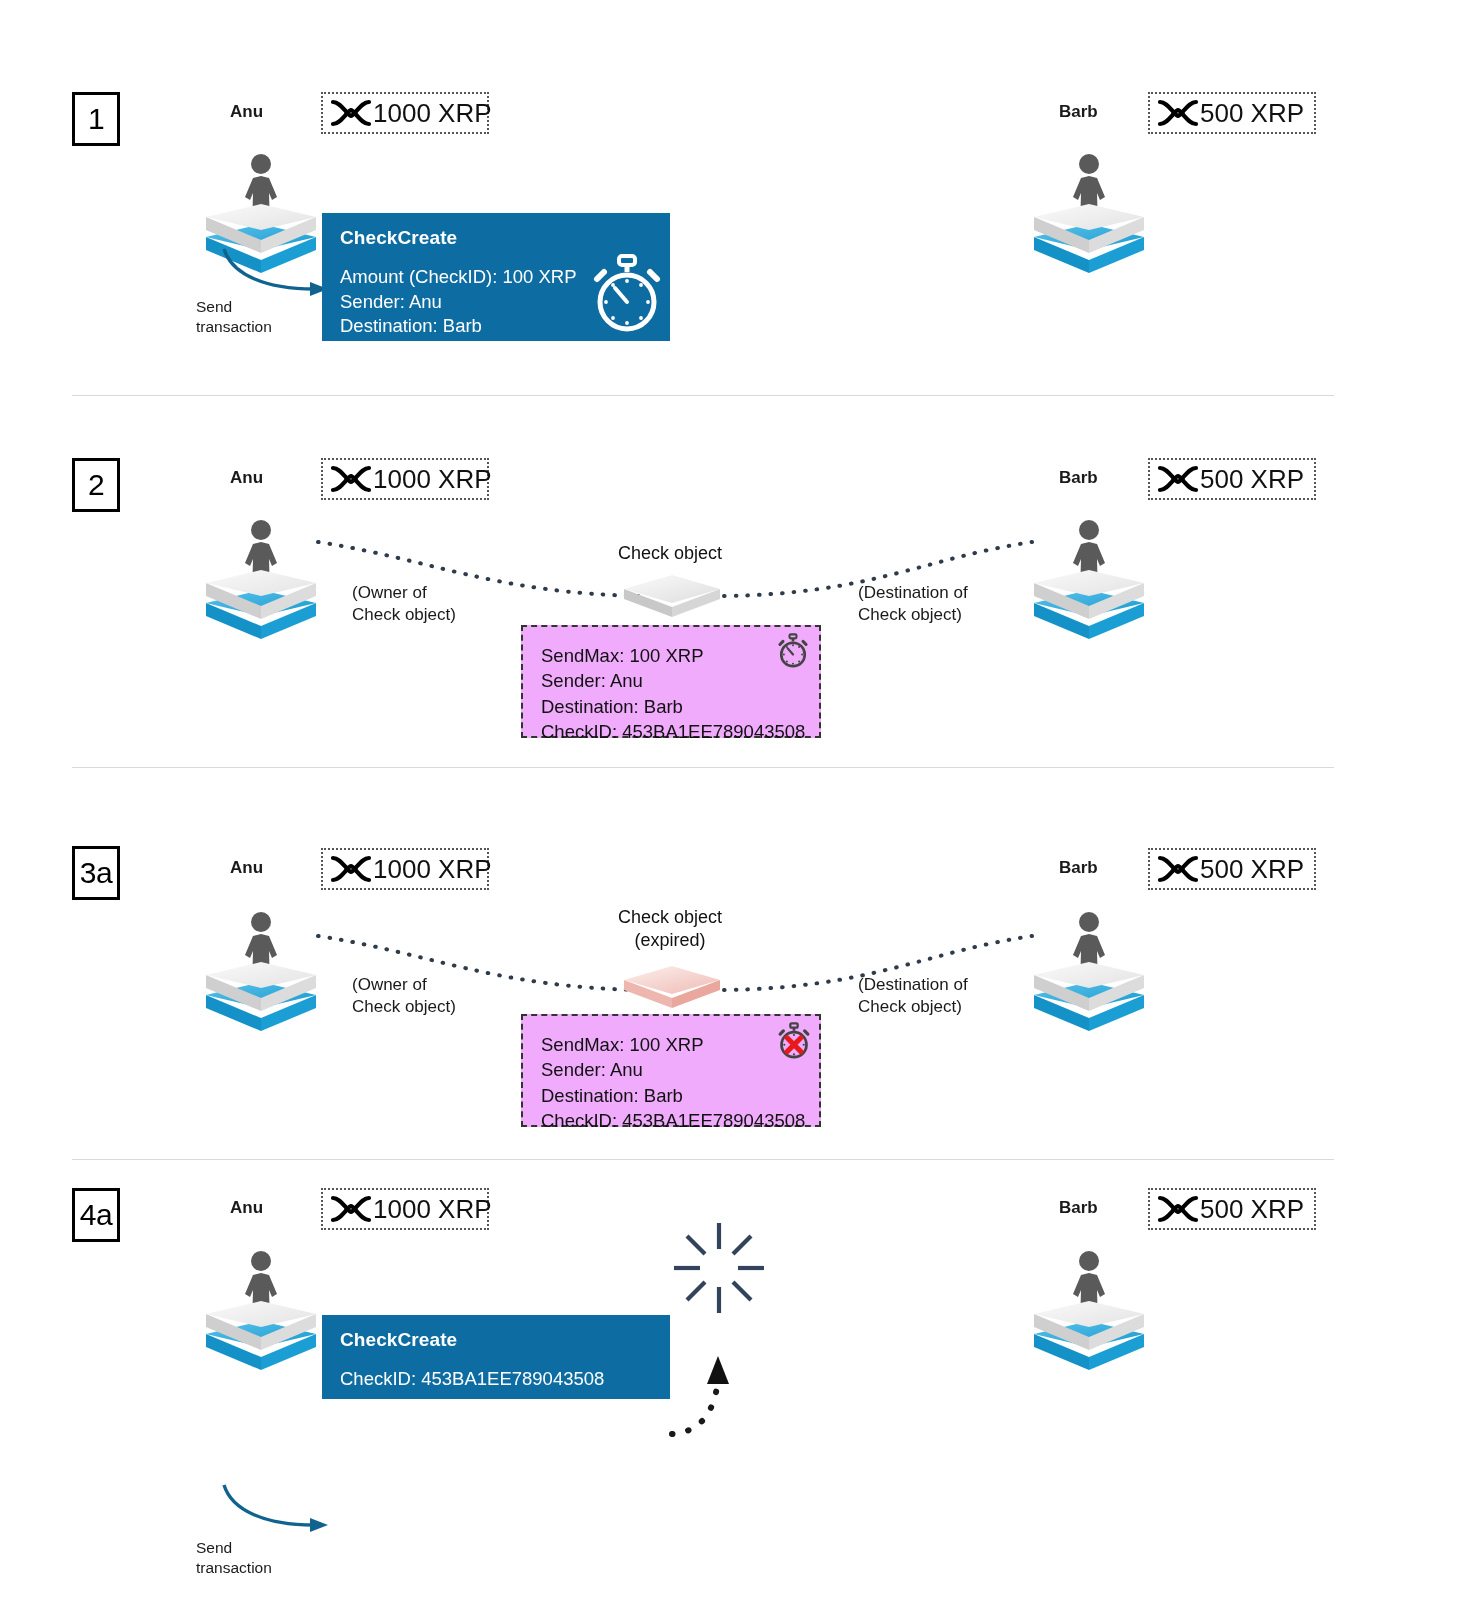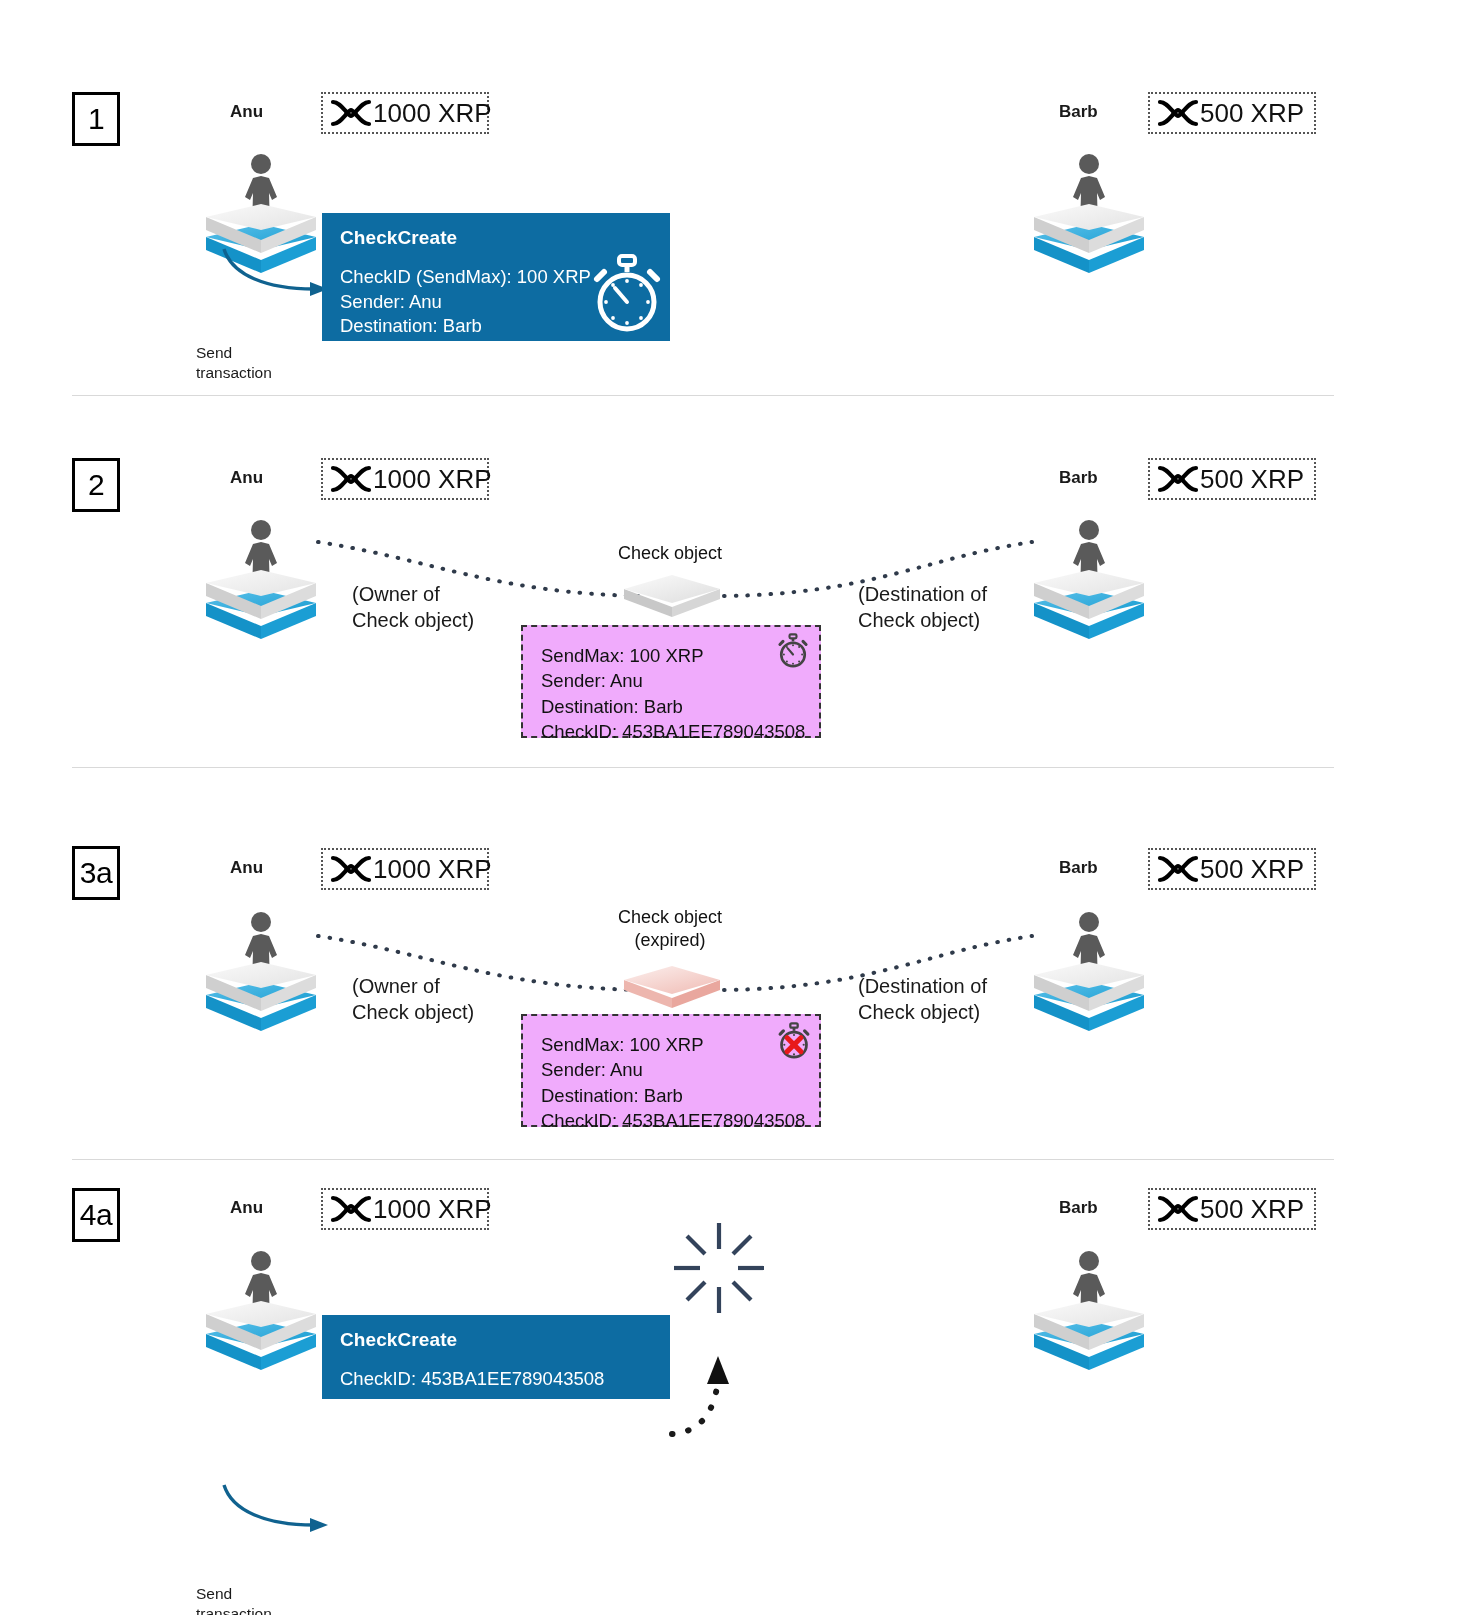--- a/index.html
+++ b/index.html
@@ -188,7 +188,7 @@
 
   <div class="txn-box" style="left:322px;top:213px;width:348px;height:128px;">
     <div class="txn-title">CheckCreate</div>
-    <div class="txn-line">CheckID (SendMax): 100 XRP</div>
+    <div class="txn-line">Amount (CheckID): 100 XRP</div>
     <div class="txn-line">Sender: Anu</div>
     <div class="txn-line">Destination: Barb</div>
   </div>

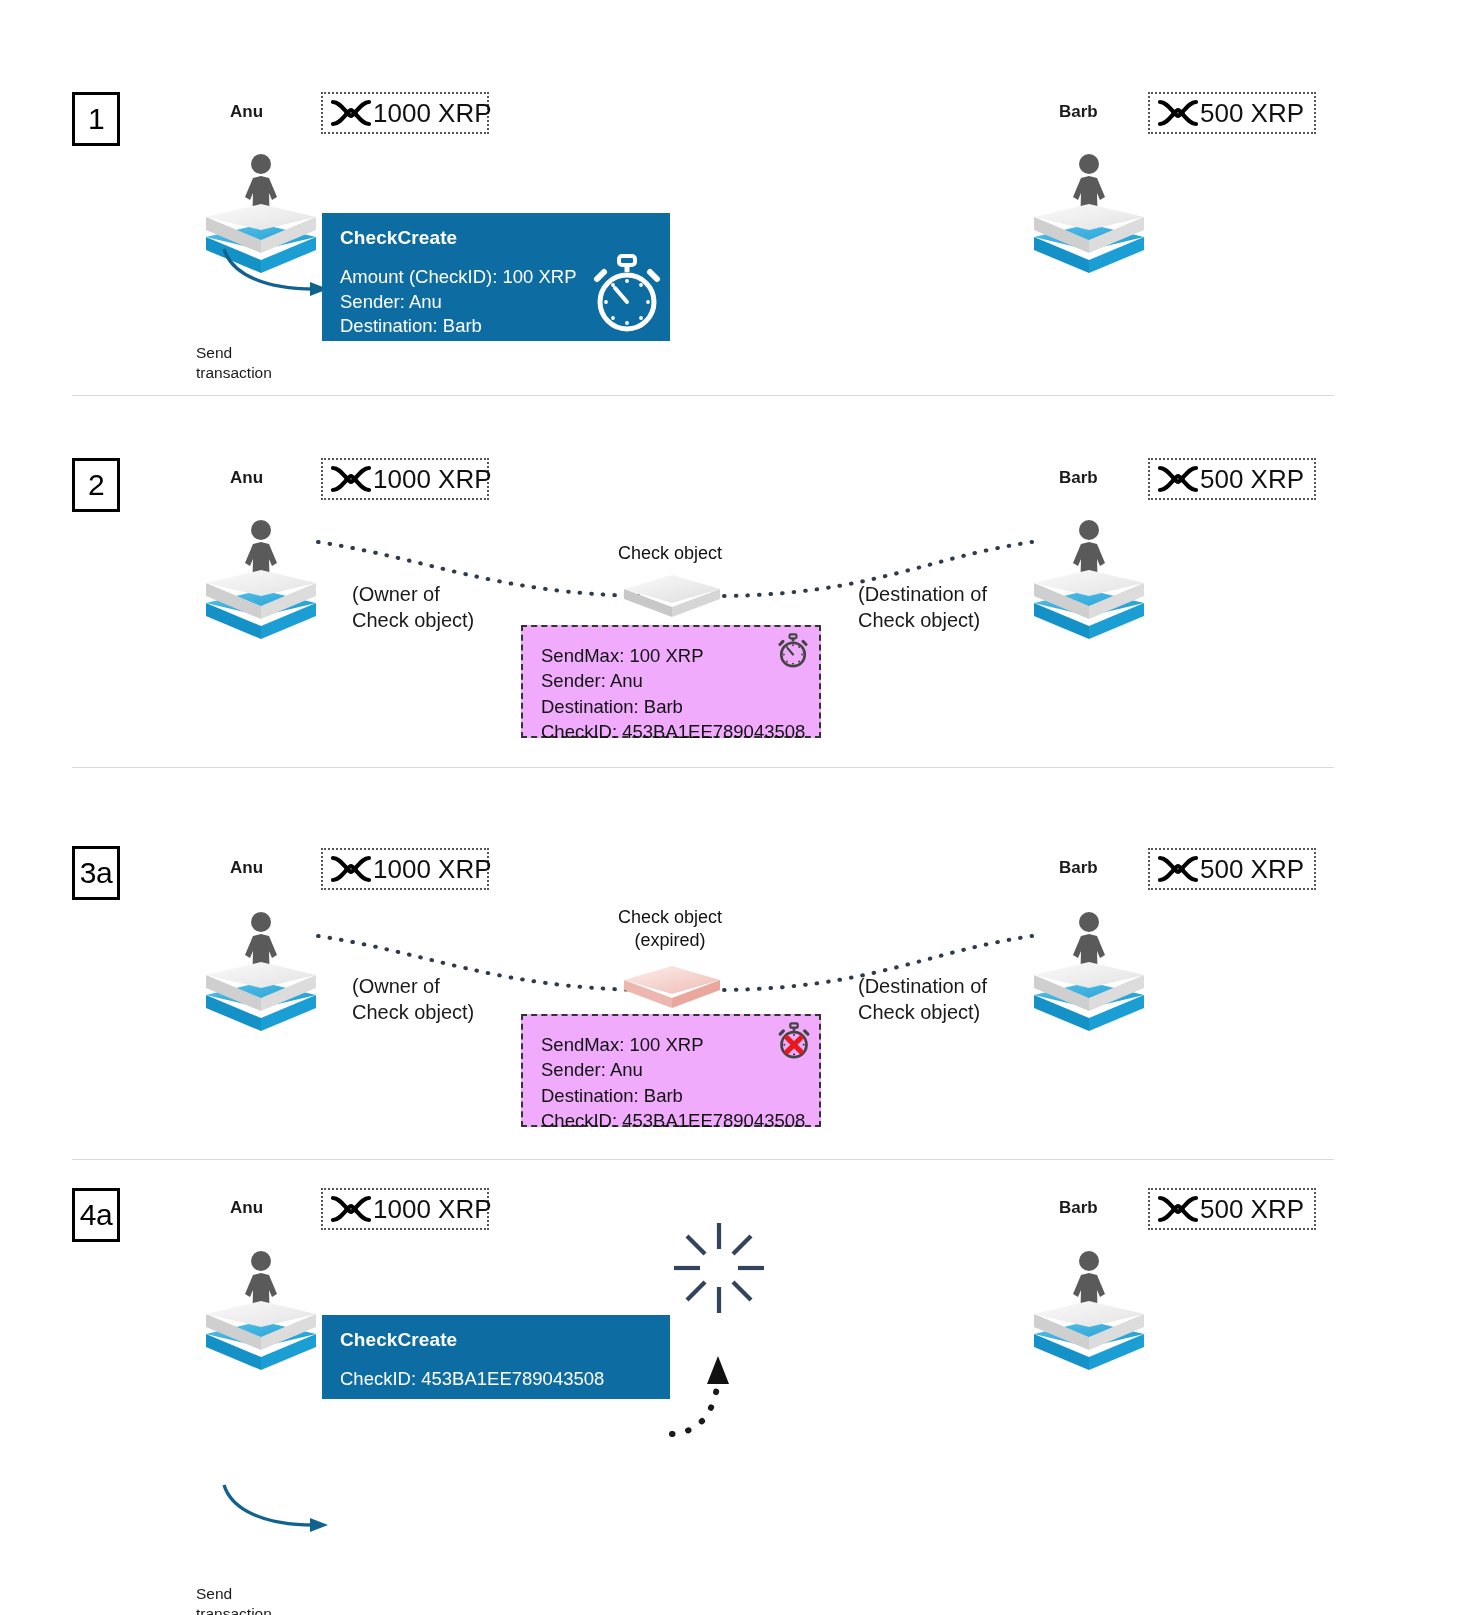--- a/index.html
+++ b/index.html
@@ -94,7 +94,6 @@
     font-size: 15.5px;
     line-height: 1.28;
     color: #1a1a1a;
-    margin-top: 46px;
   }
   .annot {
     position: absolute;

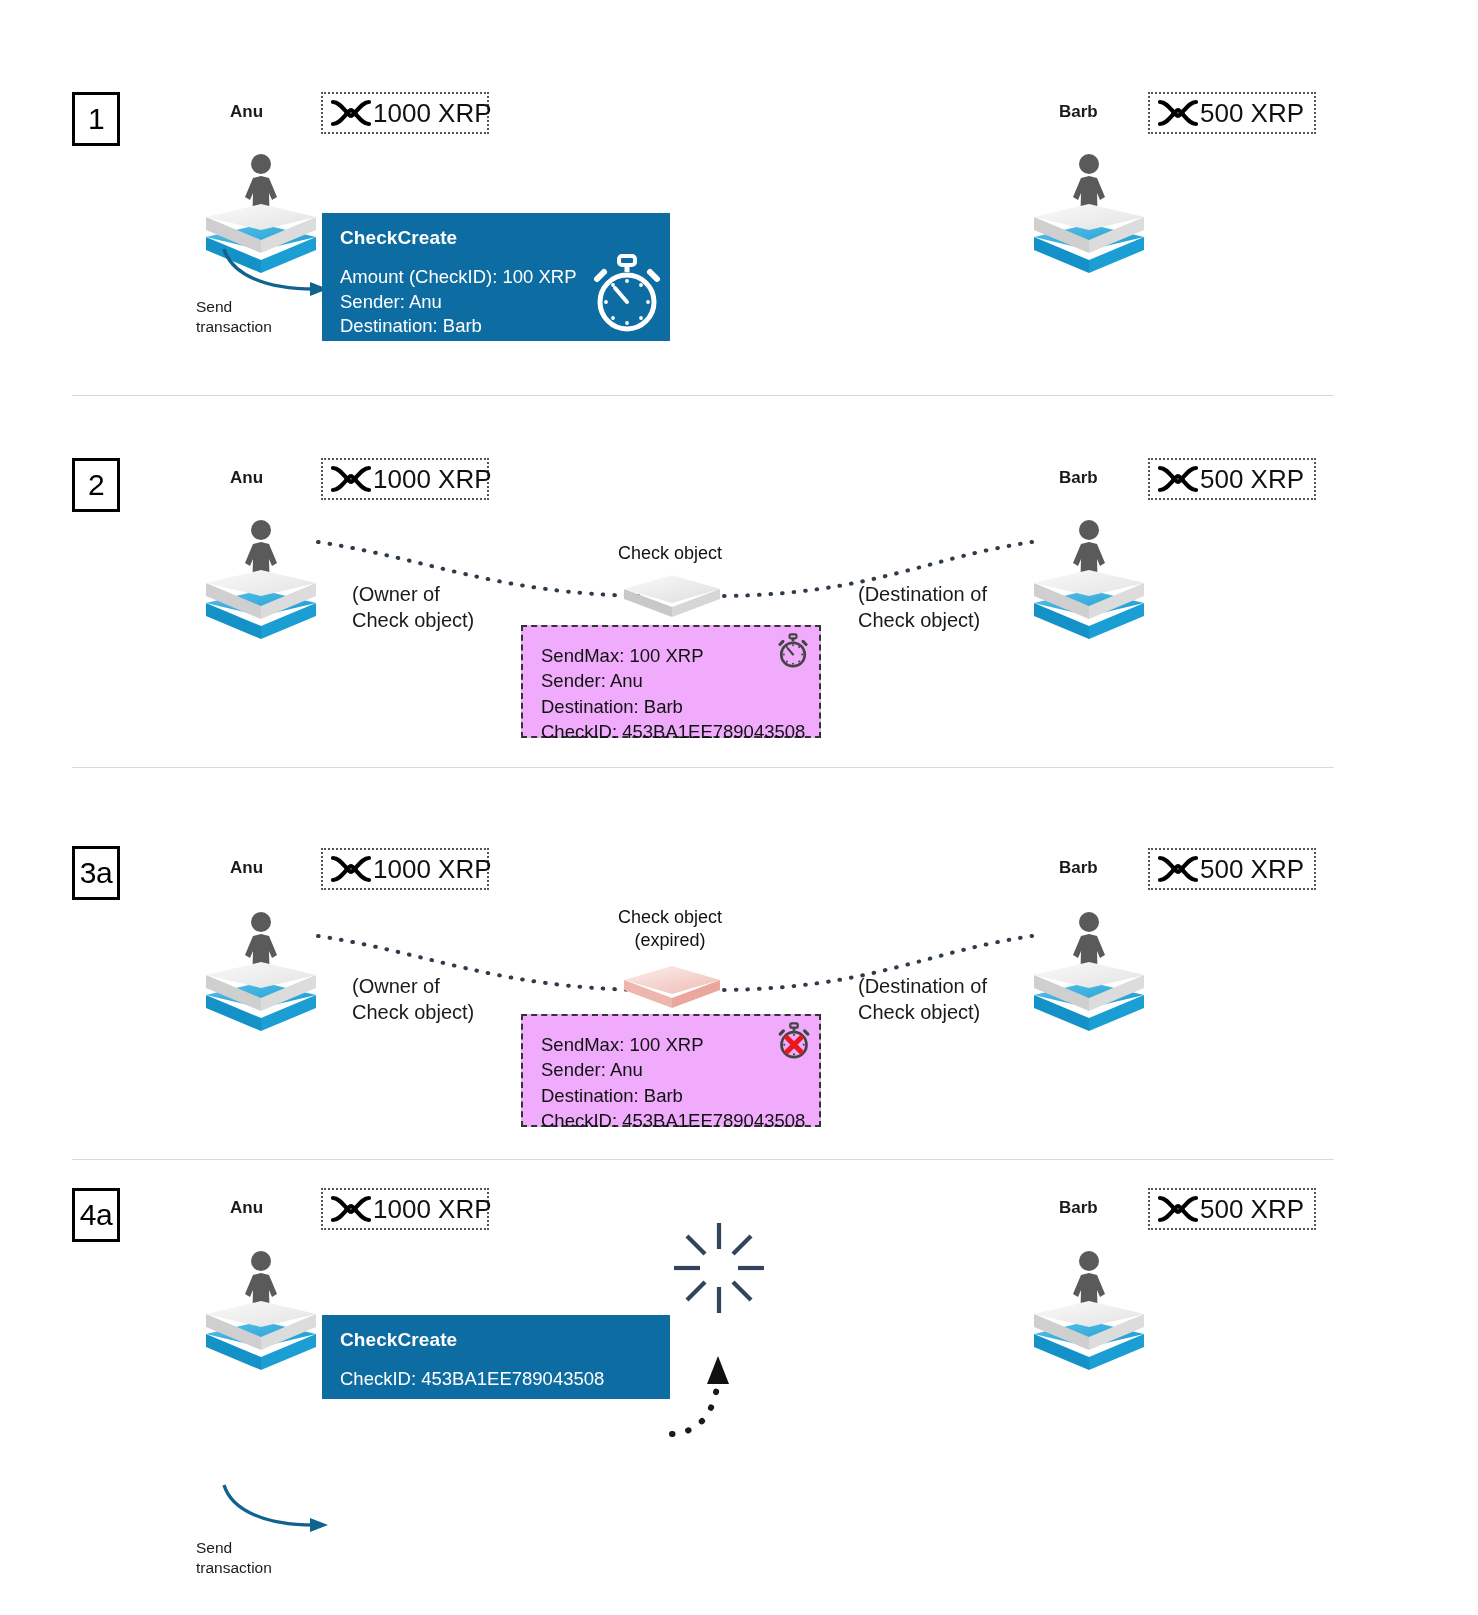--- a/index.html
+++ b/index.html
@@ -97,7 +97,7 @@
   }
   .annot {
     position: absolute;
-    font-size: 20px;
+    font-size: 17px;
     line-height: 1.28;
     color: #1a1a1a;
   }

